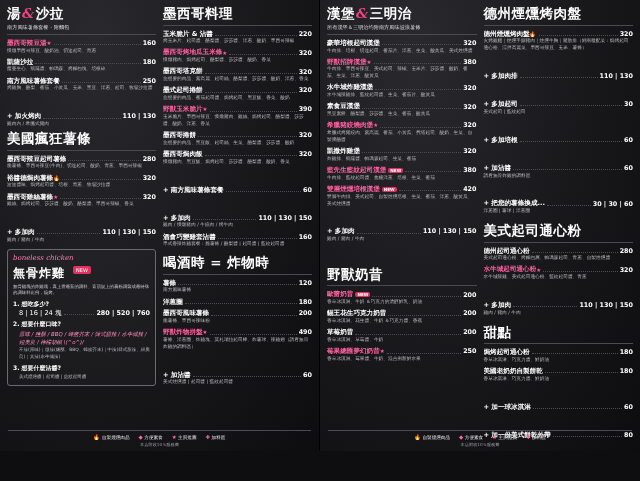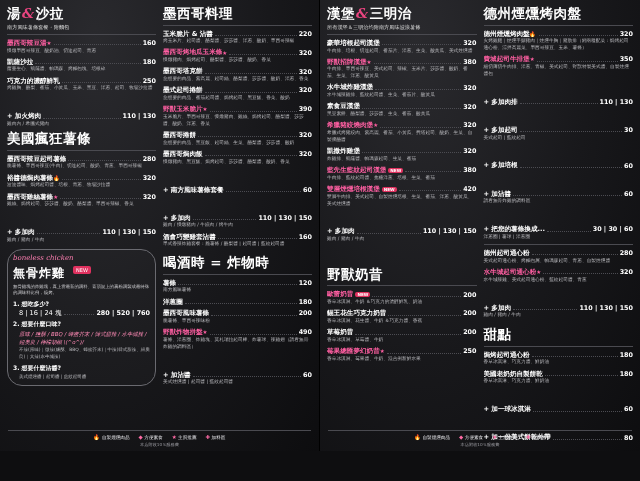--- a/index.html
+++ b/index.html
@@ -518,15 +518,6 @@
             </div>
           <div class="desc">火烤雞腿｜煙燻手撕豬肉｜煙燻牛胸｜豬肋排（附兩種配菜：焗烤起司通心粉、涼拌高麗菜、墨西哥辣豆、玉米、薯條）</div>
         </div>
-        <div class="item">
-          <div class="itemhead">
-              <span class="iname pink">費城起司牛排堡</span>
-              <span class="star">★</span>
-              <span class="dots"></span>
-              <span class="price">350</span>
-            </div>
-          <div class="desc">細切薄切牛肉排、洋蔥、青椒、美式起司、野獸特製美式醬、自製煙燻醬包</div>
-        </div>
         <div class="item addon">
           <div class="itemhead">
               <span class="iname">+ 多加肉排</span>

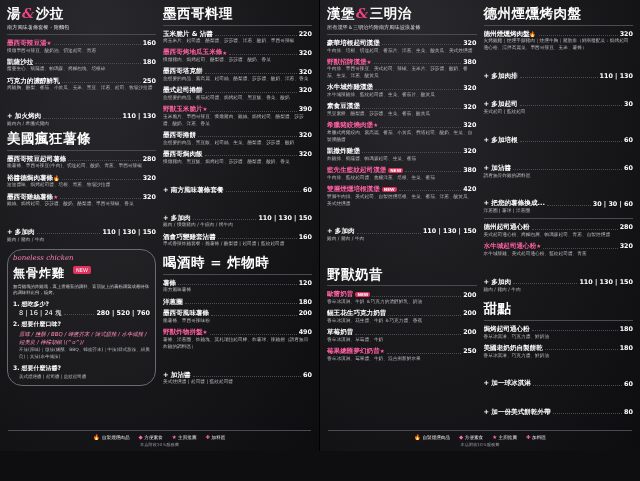--- a/index.html
+++ b/index.html
@@ -129,7 +129,7 @@
 
         <div class="item">
           <div class="itemhead">
-            <span class="iname">巧克力的濃醇鮮乳</span>
+            <span class="iname">南方風味薯條套餐</span>
             <span class="dots"></span>
             <span class="price">250</span>
           </div>

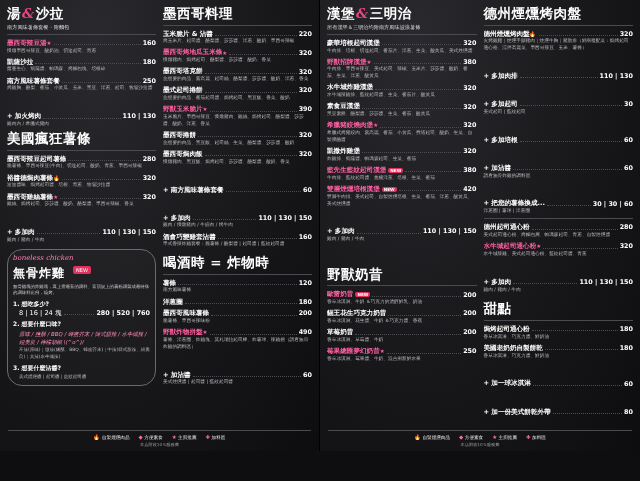--- a/index.html
+++ b/index.html
@@ -557,6 +557,7 @@
           <div class="desc">洋蔥圈 | 薯球 | 洋蔥圈</div>
         </div>
 
+        <h2 class="sect" style="margin-top:8px">美式起司通心粉</h2>
         <div class="rule"></div>
 
         <div class="item">

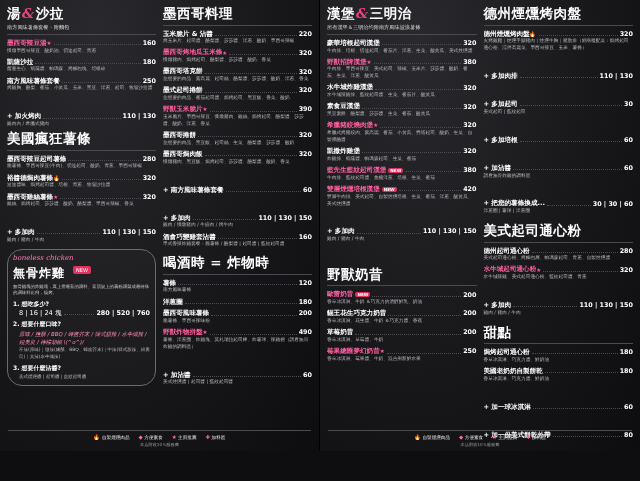--- a/index.html
+++ b/index.html
@@ -63,7 +63,7 @@
   .addon .iname { color:#fff; }
 
   .wings {
-    border:1px solid #6a6a70; border-radius:15px; padding:4px 5px;
+    border:1px solid #6a6a70; border-radius:3px; padding:4px 5px;
     margin:5px 0 4px 0; background:rgba(255,255,255,0.02);
   }
   .wings .script {

